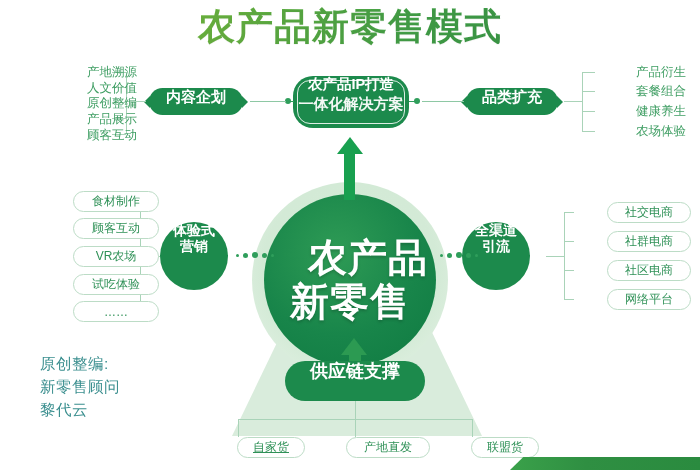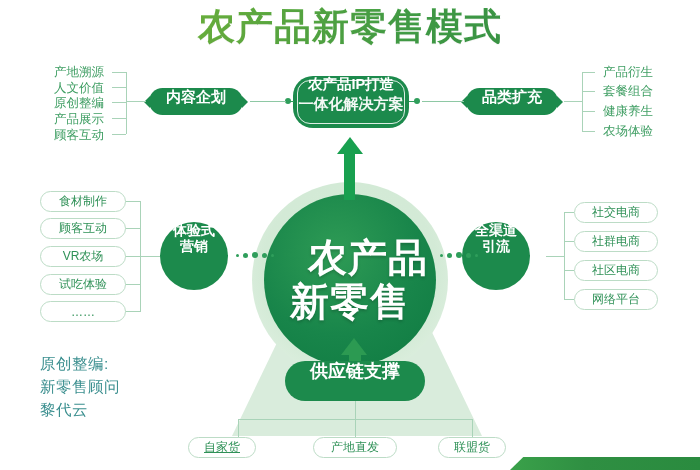--- a/index.html
+++ b/index.html
@@ -75,6 +75,7 @@
     background: #fff; color: #2f9157;
     font-size: 12px; display: flex; align-items: center; justify-content: center;
     white-space: nowrap;
+    margin-left: 33px;
   }
   
   .leaf.plain { border: none; background: transparent; color: #3f9e63; font-size: 12.5px; }

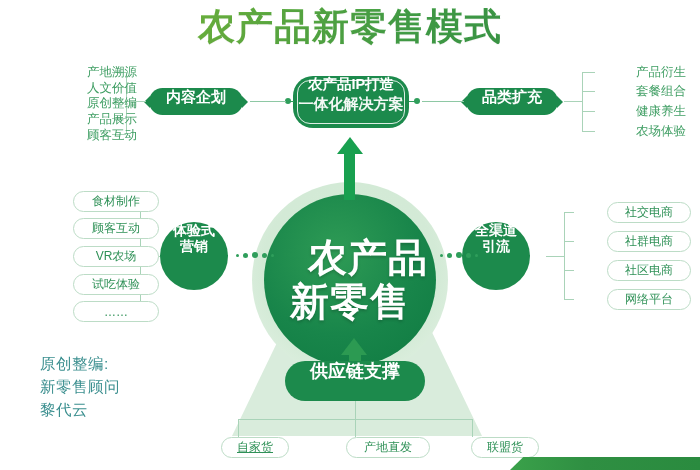--- a/index.html
+++ b/index.html
@@ -253,7 +253,7 @@
   <div class="ln v" style="left:355px; top:419px; height:18px;"></div>
   <div class="ln v" style="left:472px; top:419px; height:18px;"></div>
 
-  <div class="leaf" style="left:188px; top:437px; width:68px; height:21px;text-decoration:underline;">自家货</div>
+  <div class="leaf" style="left:204px; top:437px; width:68px; height:21px;text-decoration:underline;">自家货</div>
   <div class="leaf" style="left:313px; top:437px; width:84px; height:21px;">产地直发</div>
   <div class="leaf" style="left:438px; top:437px; width:68px; height:21px;">联盟货</div>
 

